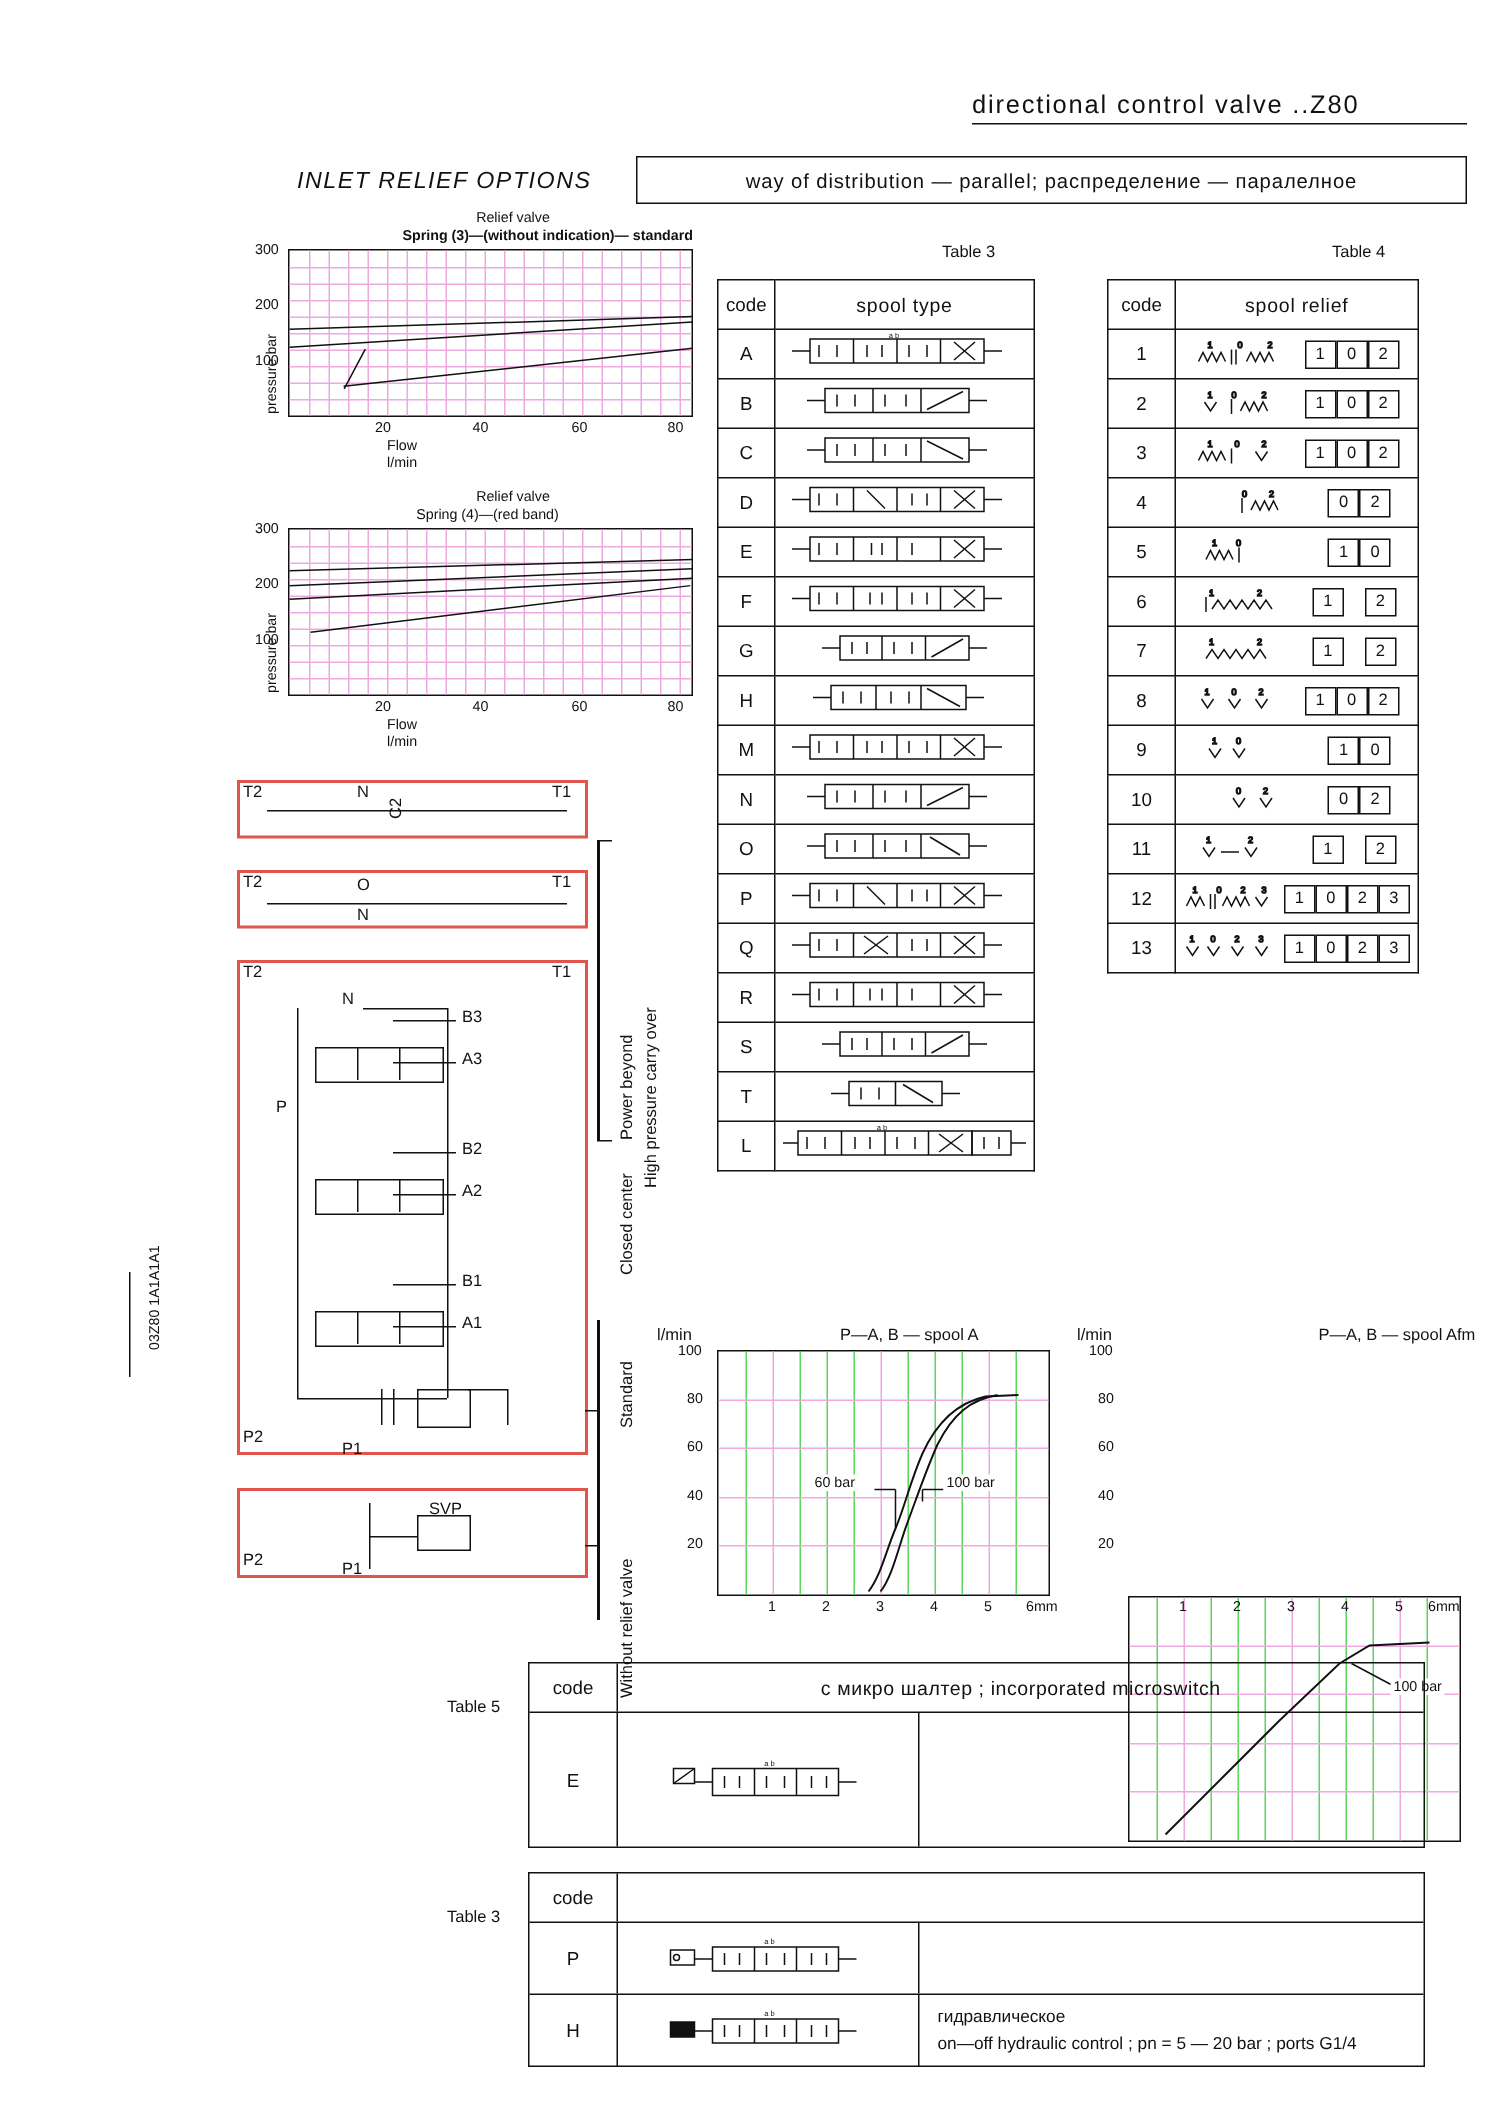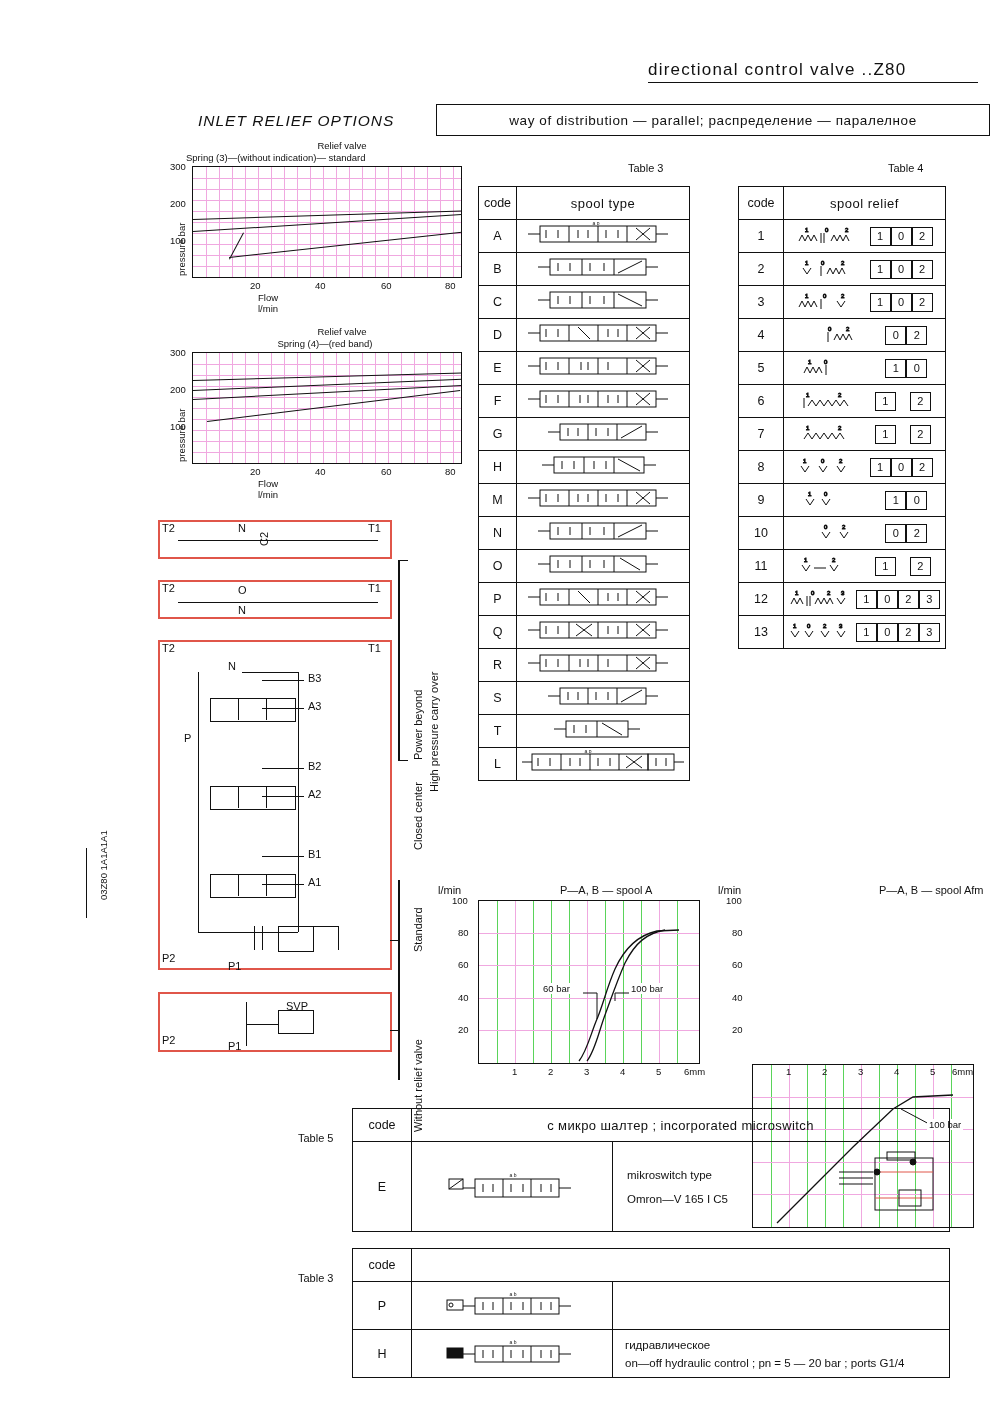--- a/index.html
+++ b/index.html
@@ -16,7 +16,7 @@
   }
   .hdr-box{
     border:1px solid #111;font-size:13.5px;letter-spacing:.6px;
-    display:flex;align-items:center;justify-content:center;margin-left:12px;
+    display:flex;align-items:center;justify-content:center;
   }
   .ital{font-style:italic;letter-spacing:1px;}
   .sm{font-size:11px;}

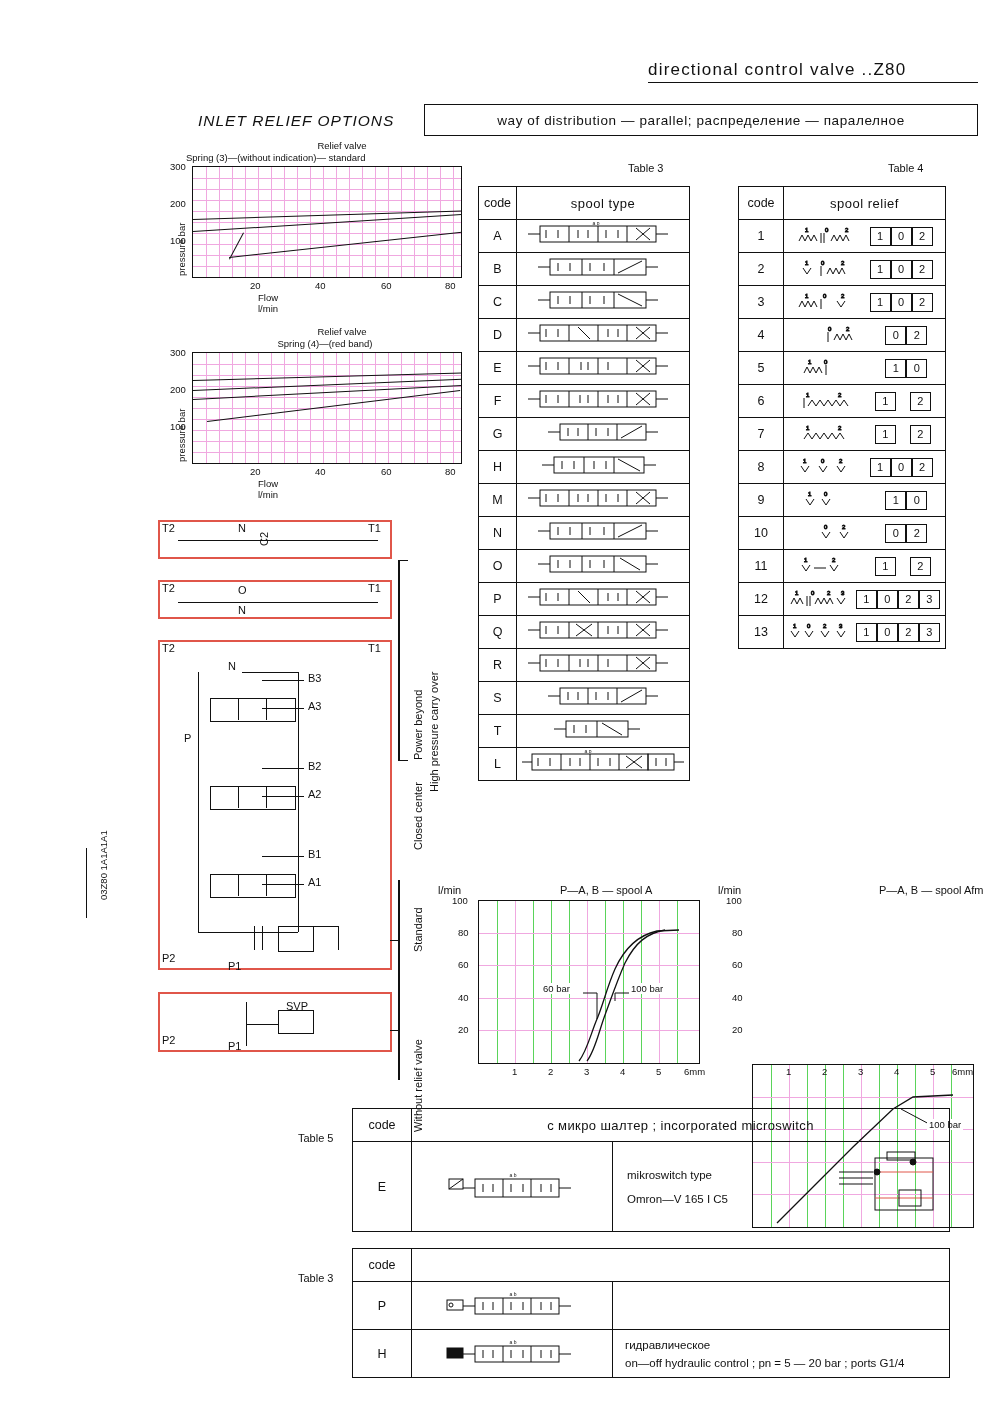--- a/index.html
+++ b/index.html
@@ -58,7 +58,7 @@
 <div class="abs" style="left:86px;top:848px;width:1px;height:70px;background:#111;"></div>
 
 <div class="abs xs" style="left:222px;top:140px;text-align:center;width:240px;">Relief valve</div>
-<div class="abs xs" style="left:186px;top:152px;width:276px;text-align:left;">Spring (3)—(without indication)— standard</div>
+<div class="abs xs" style="left:186px;top:152px;width:276px;text-align:right;font-weight:bold;">Spring (3)—(without indication)— standard</div>
 
 <div class="abs" style="left:170px;top:166px;">
   <div class="rot xs" style="position:absolute;left:6px;top:110px;">pressure bar</div>

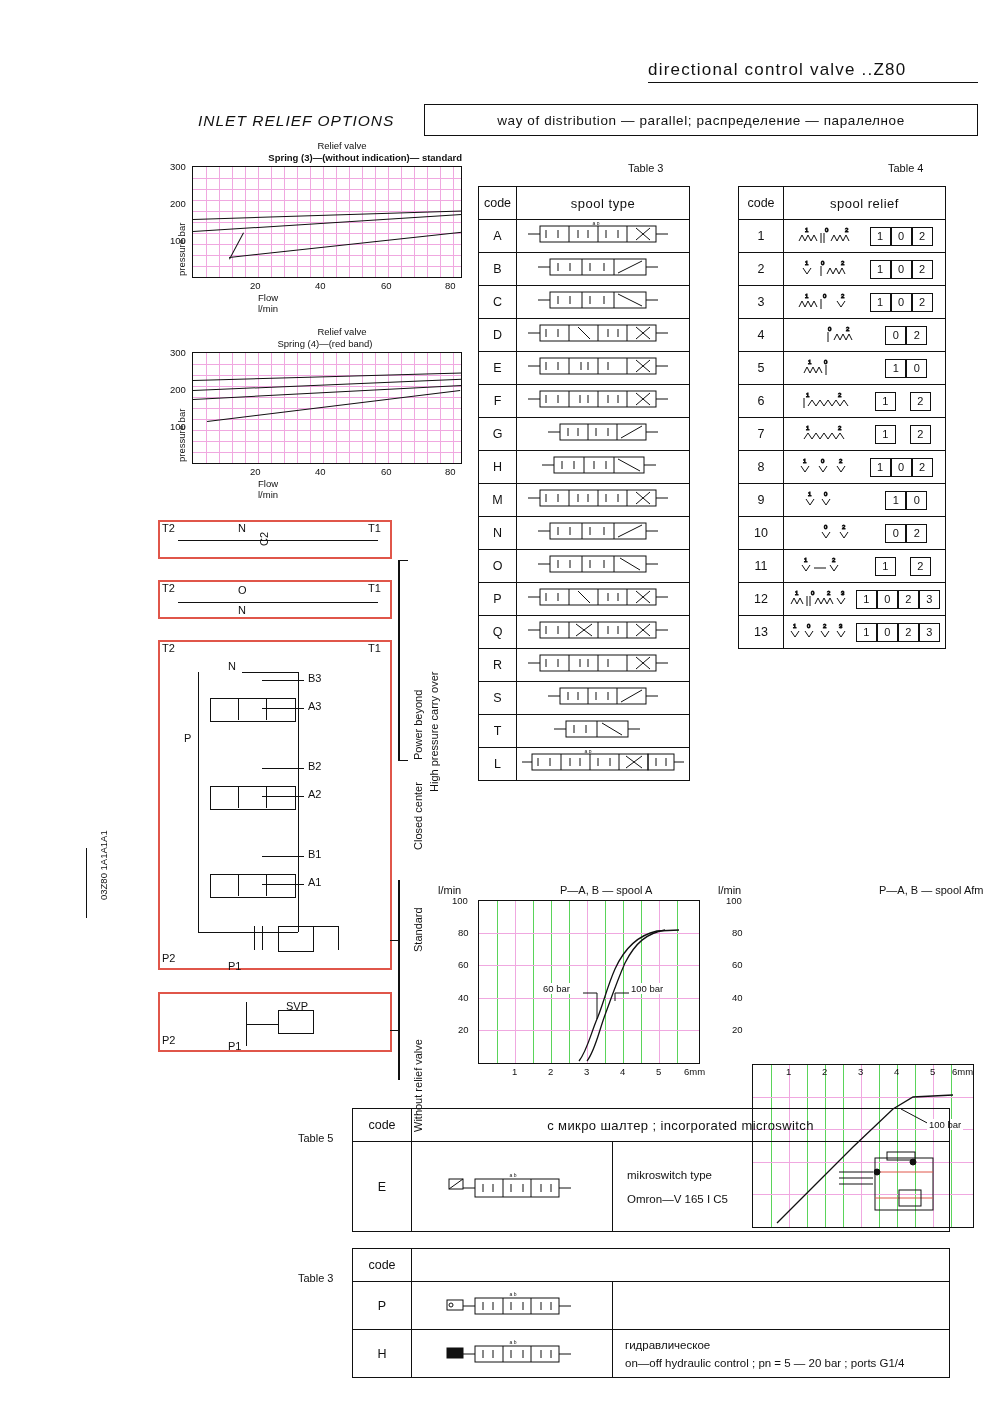--- a/index.html
+++ b/index.html
@@ -936,24 +936,6 @@
             <line x1="114" y1="17" x2="114" y2="25"></line>
           </g>
           <text x="76" y="10" font-size="5" fill="#111" text-anchor="middle">a b</text>
-        </svg>
-    </div>
-    <div style="flex:1;display:flex;flex-direction:column;justify-content:center;padding-left:14px;font-size:11.5px;position:relative;">
-      <div style="margin-bottom:12px;">mikroswitch type</div>
-      <div>Omron—V 165 I C5</div>
-      <svg width="130" height="70" style="position:absolute;right:-6px;top:8px;">
-          <g stroke="#111" fill="none" stroke-width="1">
-            <rect x="50" y="8" width="58" height="52"></rect>
-            <line x1="50" y1="22" x2="108" y2="22" stroke="#e0564a"></line>
-            <line x1="50" y1="48" x2="108" y2="48" stroke="#e0564a"></line>
-            <rect x="62" y="2" width="28" height="8"></rect>
-            <line x1="14" y1="22" x2="48" y2="22"></line>
-            <line x1="14" y1="28" x2="48" y2="28"></line>
-            <line x1="14" y1="34" x2="48" y2="34"></line>
-            <circle cx="52" cy="22" r="3" fill="#111"></circle>
-            <circle cx="88" cy="12" r="3" fill="#111"></circle>
-            <rect x="74" y="40" width="22" height="16"></rect>
-          </g>
         </svg>
     </div>
   </div>

